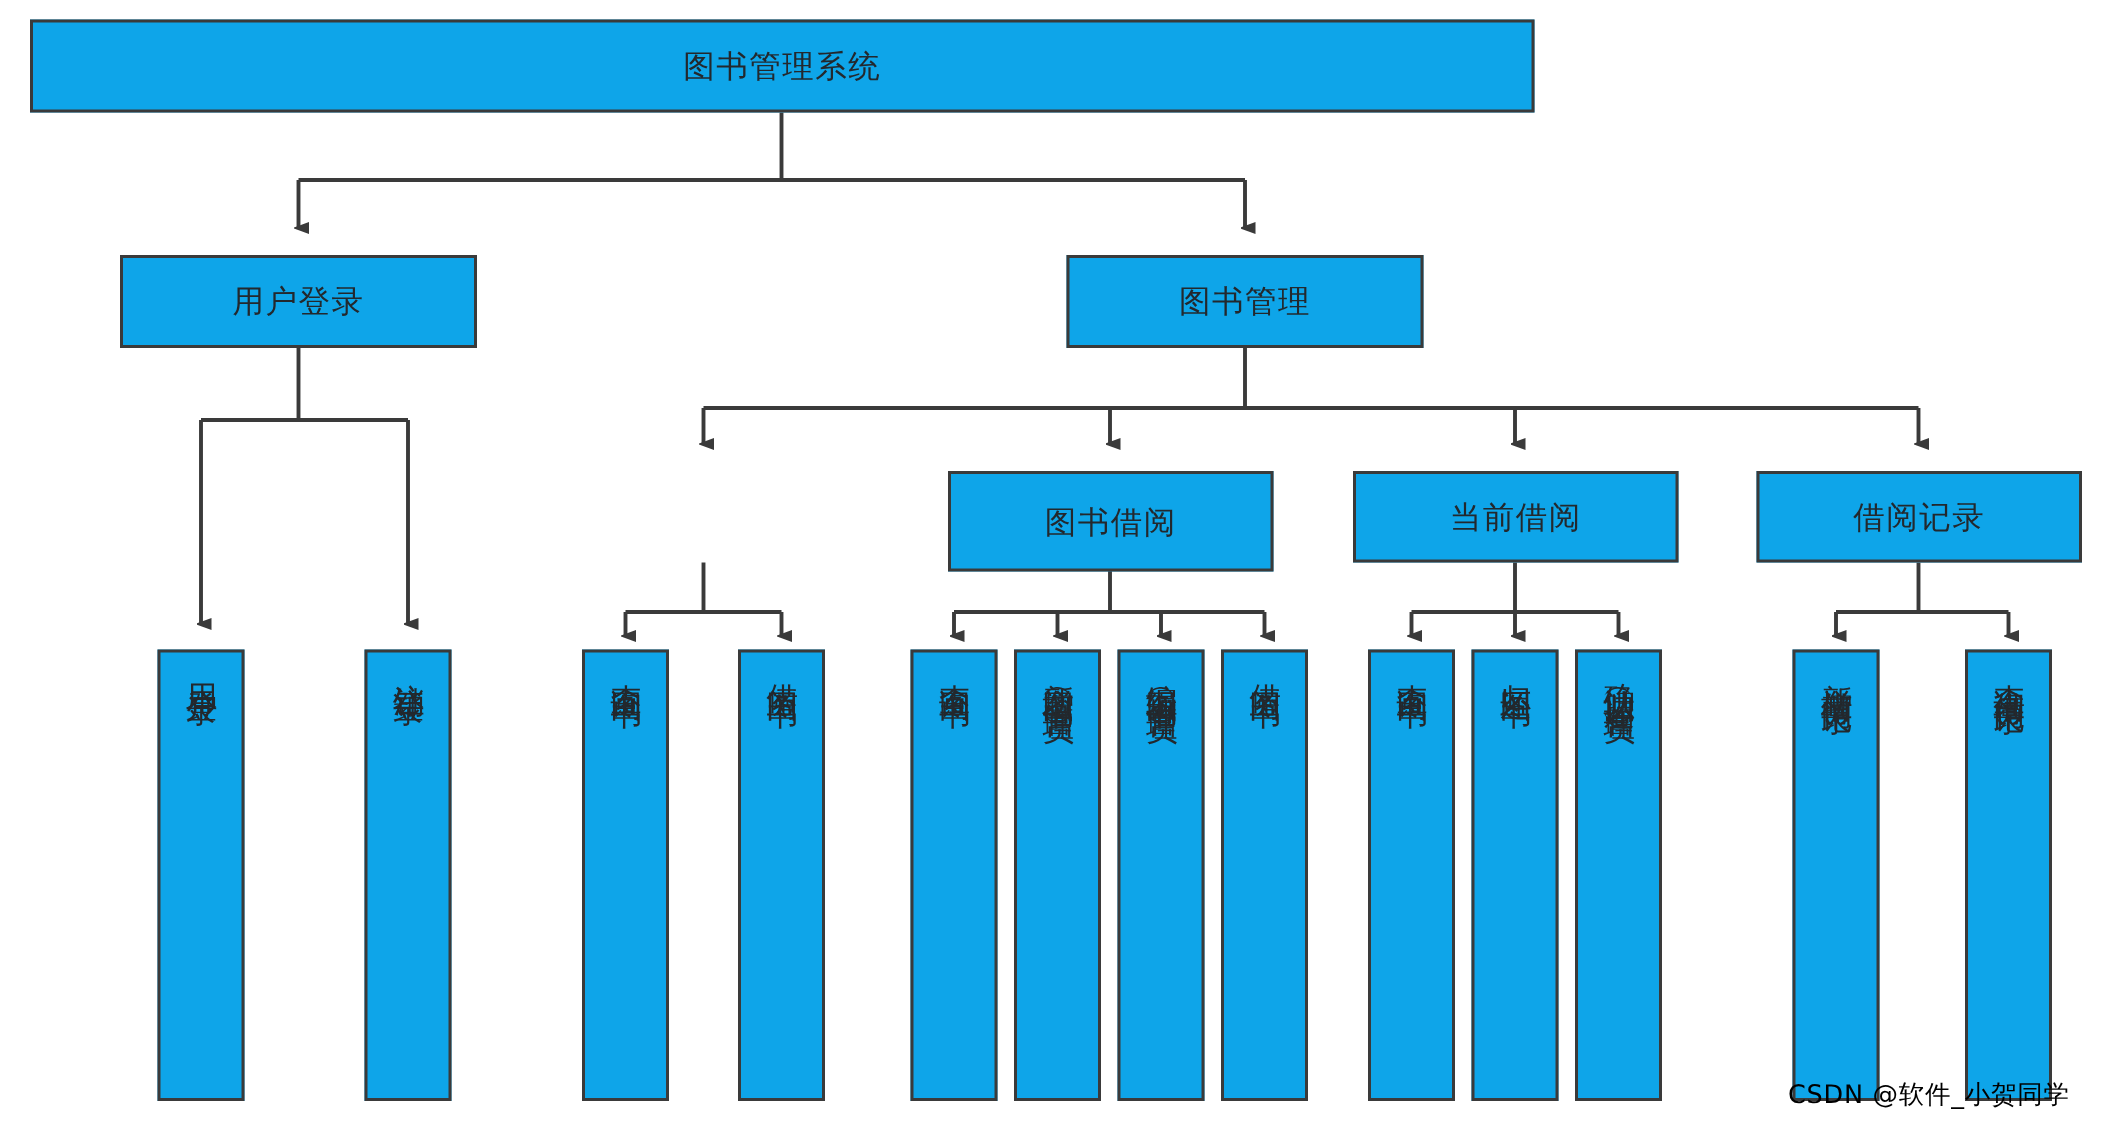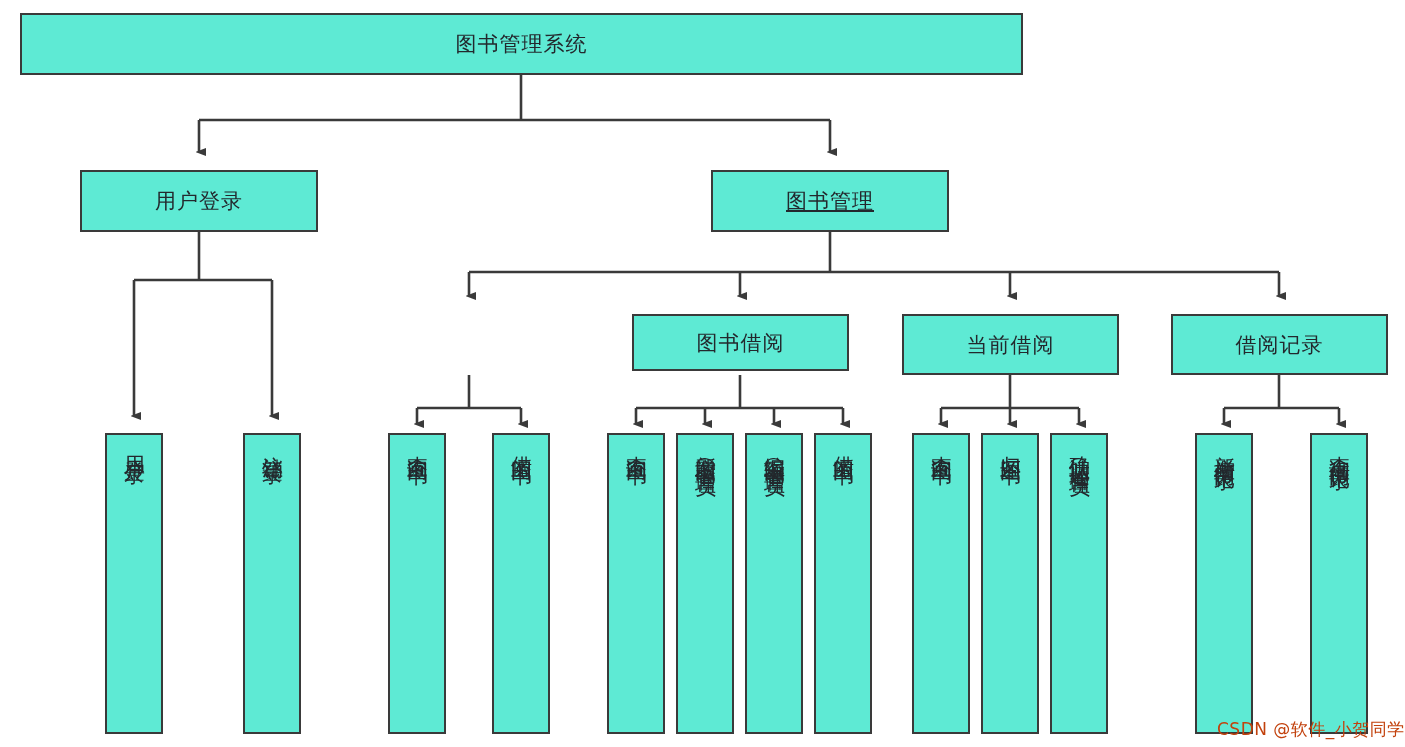--- a/index.html
+++ b/index.html
@@ -30,7 +30,7 @@
     position: absolute;
     box-sizing: border-box;
     border: 2px solid #3a3a3a;
-    background: #5eead4;
+    background: #0ea5e9;
     display: flex;
     align-items: center;
     justify-content: center;

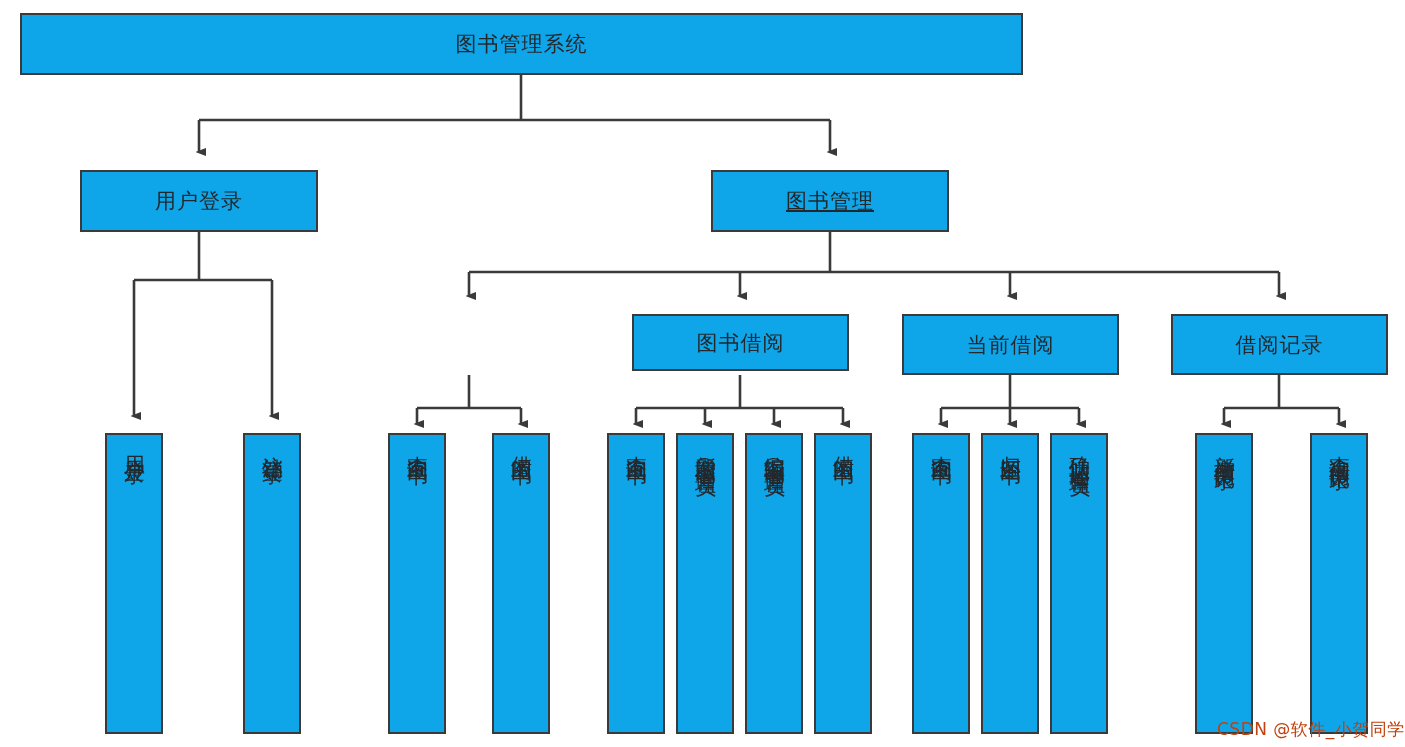--- a/index.html
+++ b/index.html
@@ -126,7 +126,7 @@
   <div class="node horiz" style="left:80px; top:170px; width:238px; height:62px;">
     <span class="label">用户登录</span>
   </div>
-  <div class="node horiz" style="left:711px; top:170px; width:238px; height:62px;text-decoration:underline;">
+  <div class="node horiz" style="left:711px; top:170px; width:238px; height:62px;">
     <span class="label">图书管理</span>
   </div>
 

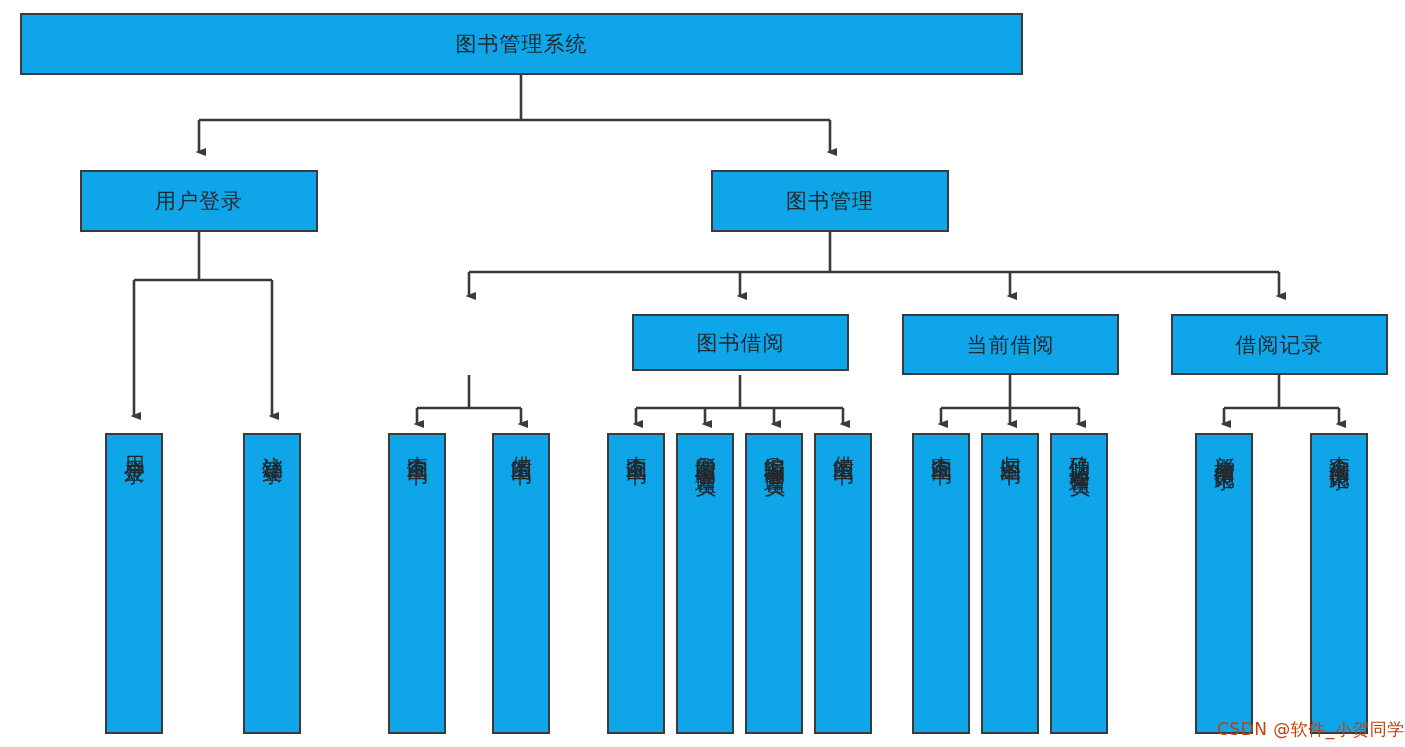--- a/index.html
+++ b/index.html
@@ -130,7 +130,7 @@
     <span class="label">图书管理</span>
   </div>
 
-  <div class="node horiz" style="left:632px; top:314px; width:217px; height:57px;">
+  <div class="node horiz" style="left:632px; top:314px; width:217px; height:67px;">
     <span class="label">图书借阅</span>
   </div>
   <div class="node horiz" style="left:1171px; top:314px; width:217px; height:61px;">

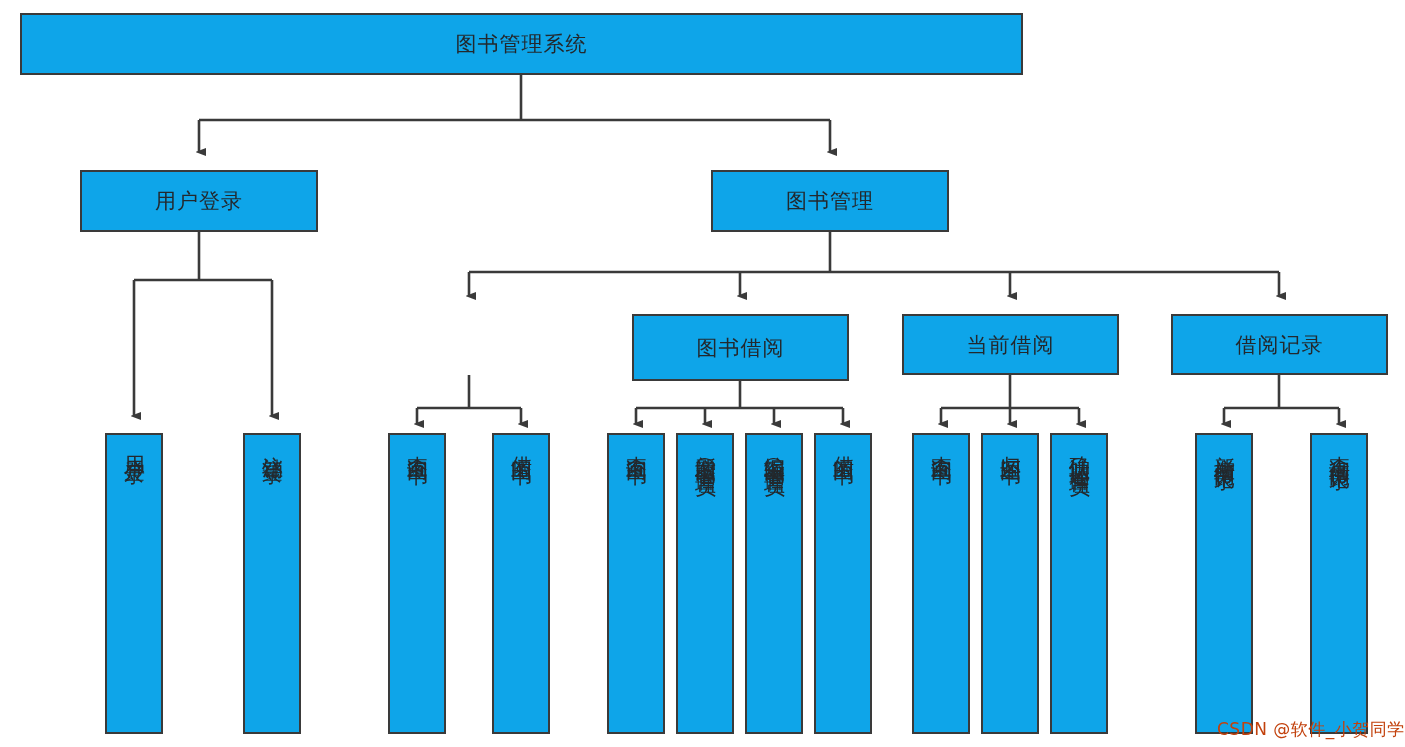--- a/index.html
+++ b/index.html
@@ -56,12 +56,11 @@
   }
   .watermark {
     position: absolute;
-    color: #c2410c;
+    color: #000000;
     font-size: 17px;
     letter-spacing: 0.5px;
     white-space: nowrap;
     user-select: none;
-    margin-left: 25px;
   }
 </style>
 </head>

